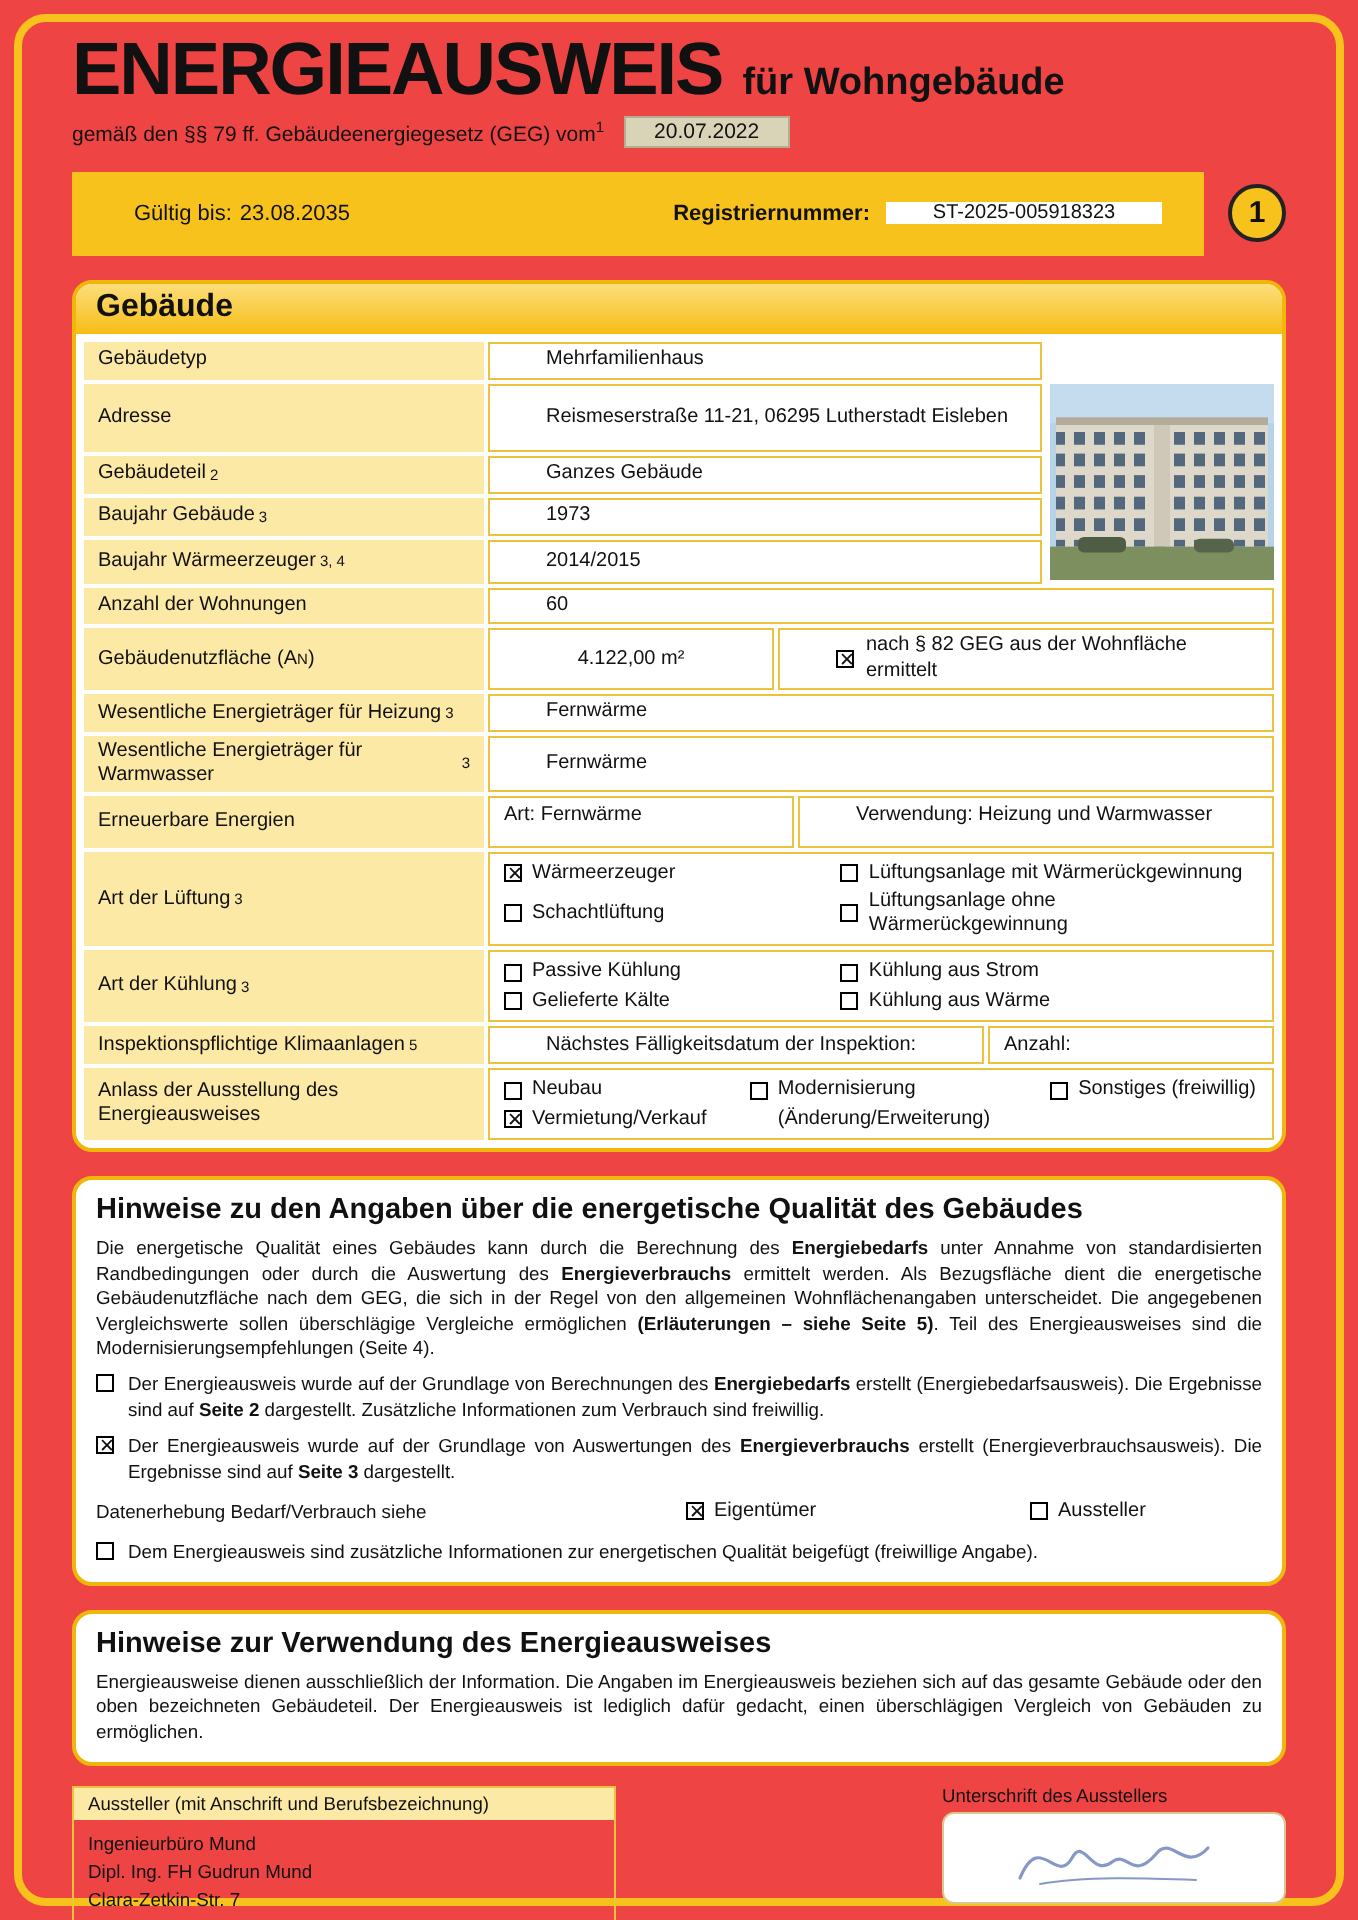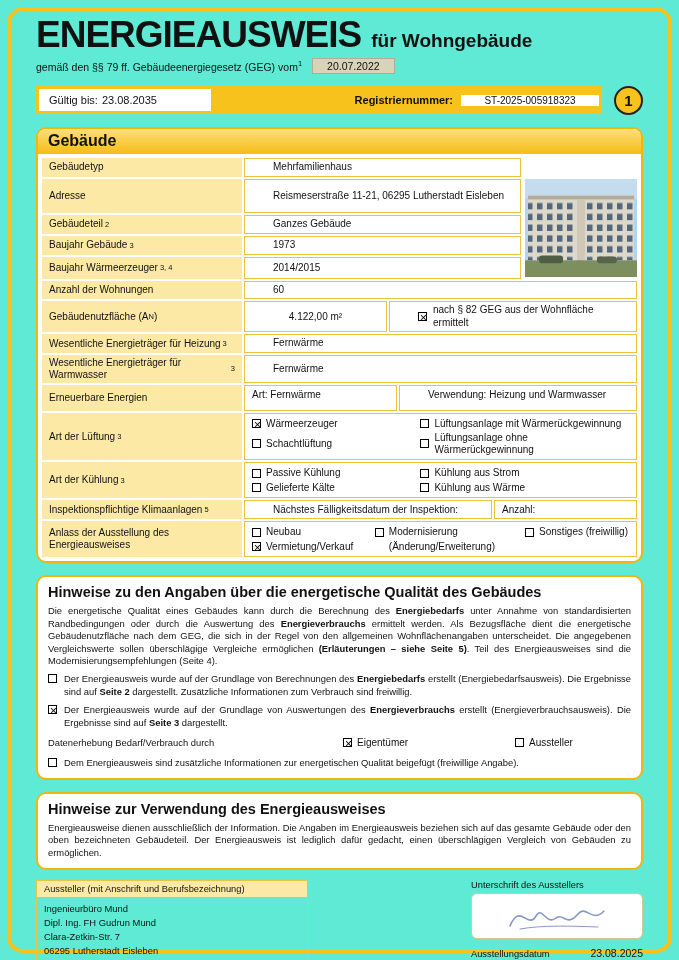--- a/index.html
+++ b/index.html
@@ -12,7 +12,7 @@
   *{box-sizing:border-box;margin:0;padding:0;}
   html,body{background:#fff;}
   body{width:679px;height:960px;font-family:"Liberation Sans","DejaVu Sans",sans-serif;color:var(--ink);}
-  .page{position:relative;width:679px;height:960px;overflow:hidden;background:#5eead4;}
+  .page{position:relative;width:679px;height:960px;overflow:hidden;background:#ef4444;}
   .frame{position:absolute;inset:7px;border:4px solid var(--gold);border-radius:16px;pointer-events:none;}
   .content{position:absolute;left:36px;right:36px;top:16px;}
 

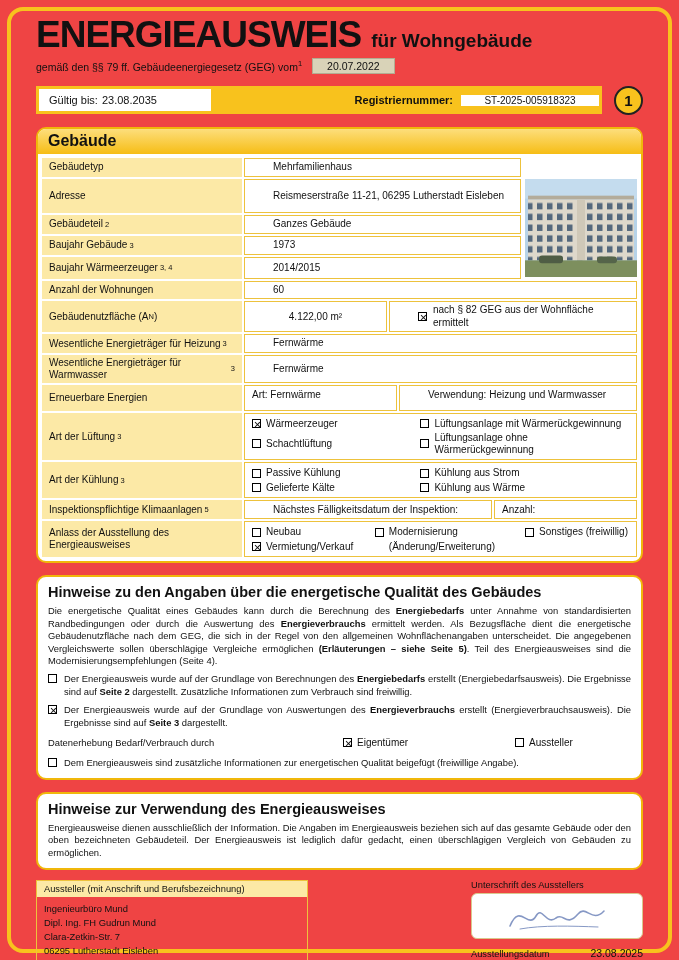--- a/index.html
+++ b/index.html
@@ -26,7 +26,7 @@
 
   
   .band-row{display:flex;align-items:center;gap:12px;margin-top:12px;}
-  .band{flex:1;background:var(--gold);display:flex;align-items:stretch;height:28px;padding:3px;}
+  .band{flex:1;background:var(--gold);display:flex;align-items:stretch;height:28px;padding:21px;}
   .valid-box{background:#fff;display:flex;align-items:center;padding:0 10px;width:172px;font-size:11px;gap:4px;}
   .reg{margin-left:auto;display:flex;align-items:center;gap:8px;}
   .reg-label{font-weight:bold;font-size:11px;}

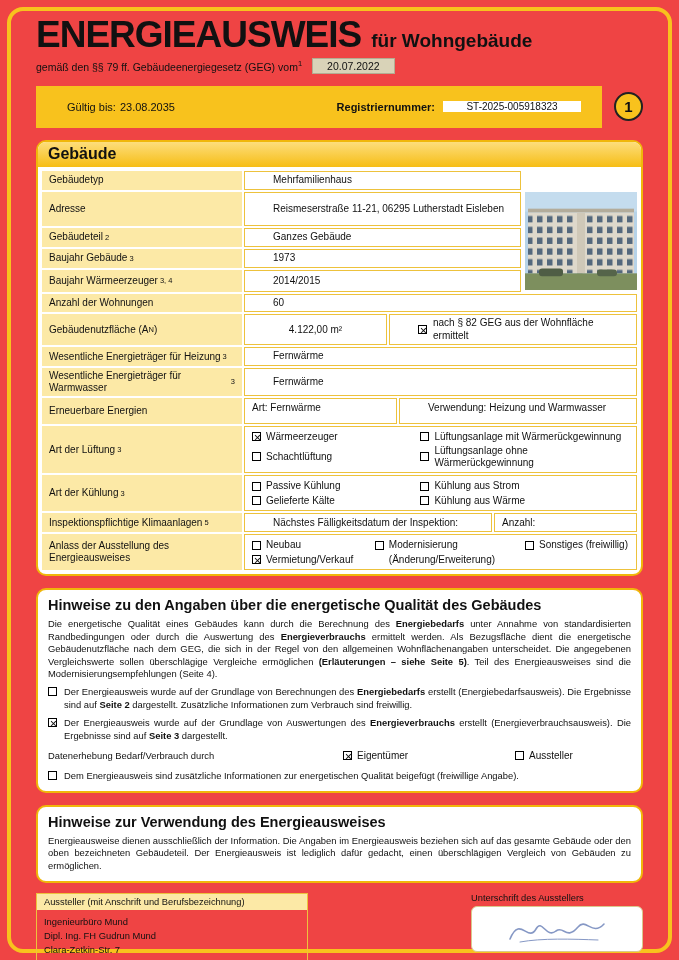--- a/index.html
+++ b/index.html
@@ -346,7 +346,7 @@
         </div>
 
         <div class="daten-row">
-          <span>Datenerhebung Bedarf/Verbrauch durch</span>
+          <span>Datenerhebung Bedarf/Verbrauch siehe</span>
           <span class="opt">
               <span class="cb checked"></span>
               <span>Eigentümer</span>

